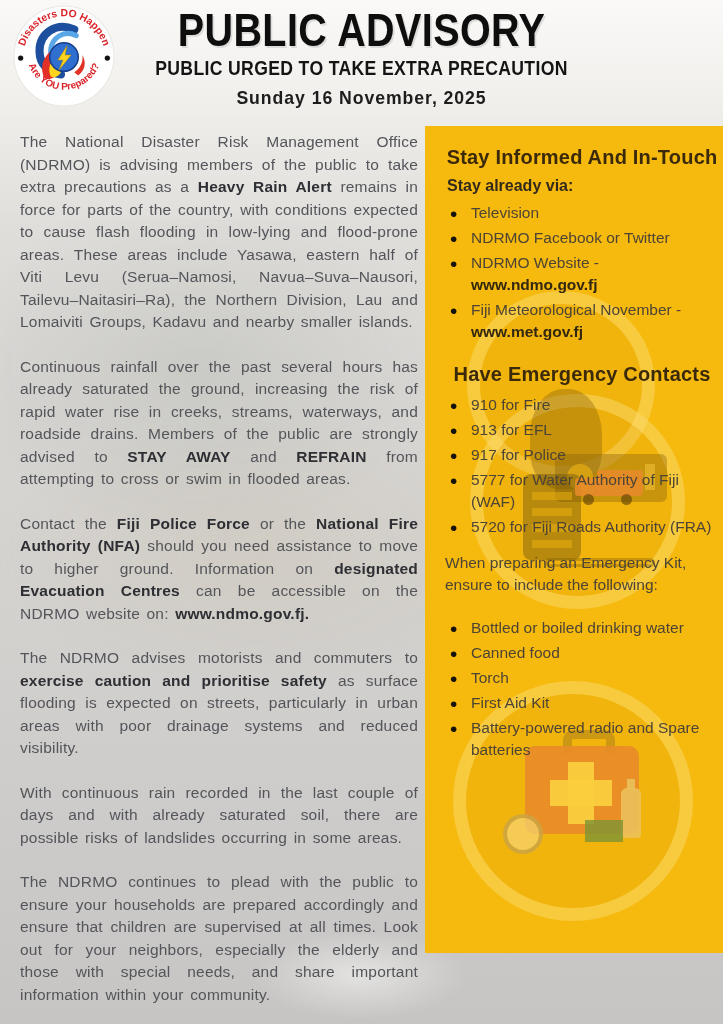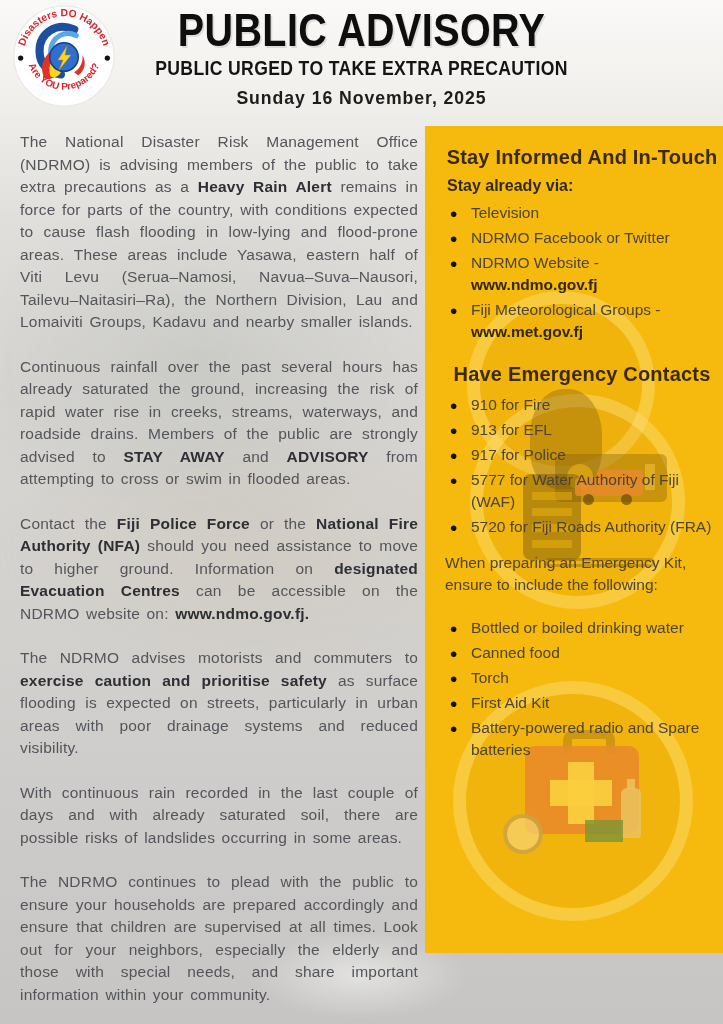--- a/index.html
+++ b/index.html
@@ -184,7 +184,7 @@
         <li><span>Television</span><b></b></li>
         <li><span>NDRMO Facebook or Twitter</span><b></b></li>
         <li><span>NDRMO Website - </span><b>www.ndmo.gov.fj</b></li>
-        <li><span>Fiji Meteorological Groups - </span><b>www.met.gov.fj</b></li>
+        <li><span>Fiji Meteorological November - </span><b>www.met.gov.fj</b></li>
       </ul>
     </div>
 

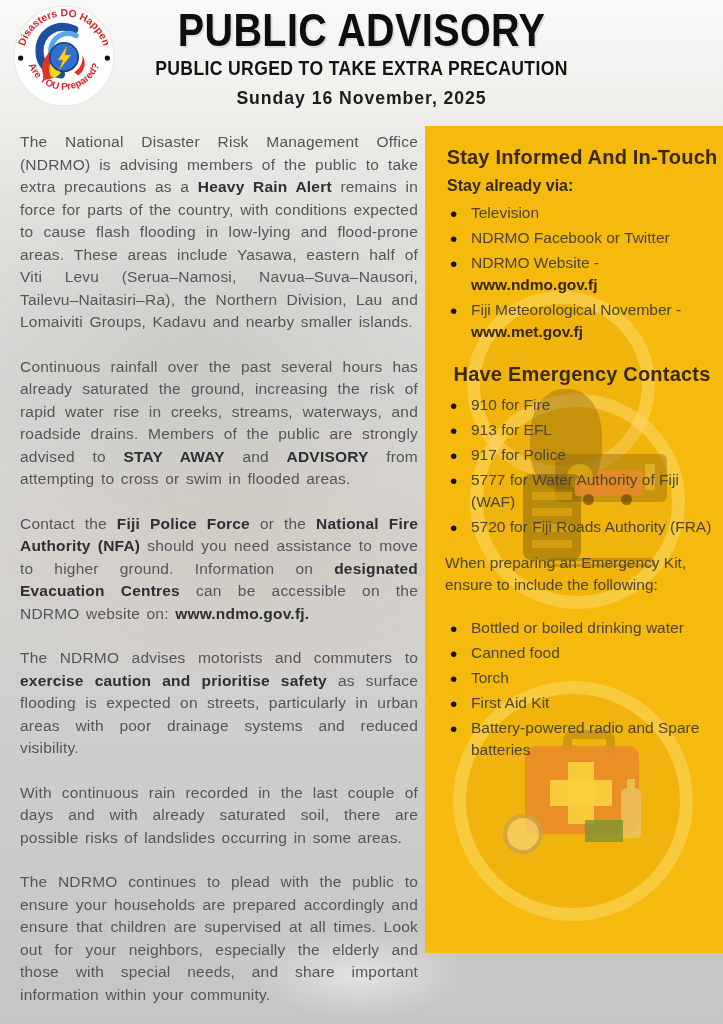--- a/index.html
+++ b/index.html
@@ -149,7 +149,7 @@
 
   <section class="body-col">
     <p><span>The National Disaster Risk Management Office (NDRMO) is advising members of the public to take extra precautions as a </span><b>Heavy Rain Alert</b><span> remains in force for parts of the country, with conditions expected to cause flash flooding in low-lying and flood-prone areas. These areas include Yasawa, eastern half of Viti Levu (Serua–Namosi, Navua–Suva–Nausori, Tailevu–Naitasiri–Ra), the Northern Division, Lau and Lomaiviti Groups, Kadavu and nearby smaller islands.</span></p>
-    <p><span>Continuous rainfall over the past several hours has already saturated the ground, increasing the risk of rapid water rise in creeks, streams, waterways, and roadside drains. Members of the public are strongly advised to </span><b>STAY AWAY</b><span> and </span><b>ADVISORY</b><span> from attempting to cross or swim in flooded areas.</span></p>
+    <p><span>Continuous rainfall over the past several hours has already saturated the ground, increasing the risk of rapid water rise in creeks, streams, waterways, and roadside drains. Members of the public are strongly advised to </span><b>STAY AWAY</b><span> and </span><b>REFRAIN</b><span> from attempting to cross or swim in flooded areas.</span></p>
     <p><span>Contact the </span><b>Fiji Police Force</b><span> or the </span><b>National Fire Authority (NFA)</b><span> should you need assistance to move to higher ground. Information on </span><b>designated Evacuation Centres</b><span> can be accessible on the NDRMO website on: </span><b>www.ndmo.gov.fj.</b></p>
     <p><span>The NDRMO advises motorists and commuters to </span><b>exercise caution and prioritise safety</b><span> as surface flooding is expected on streets, particularly in urban areas with poor drainage systems and reduced visibility.</span></p>
     <p><span>With continuous rain recorded in the last couple of days and with already saturated soil, there are possible risks of landslides occurring in some areas.</span></p>

